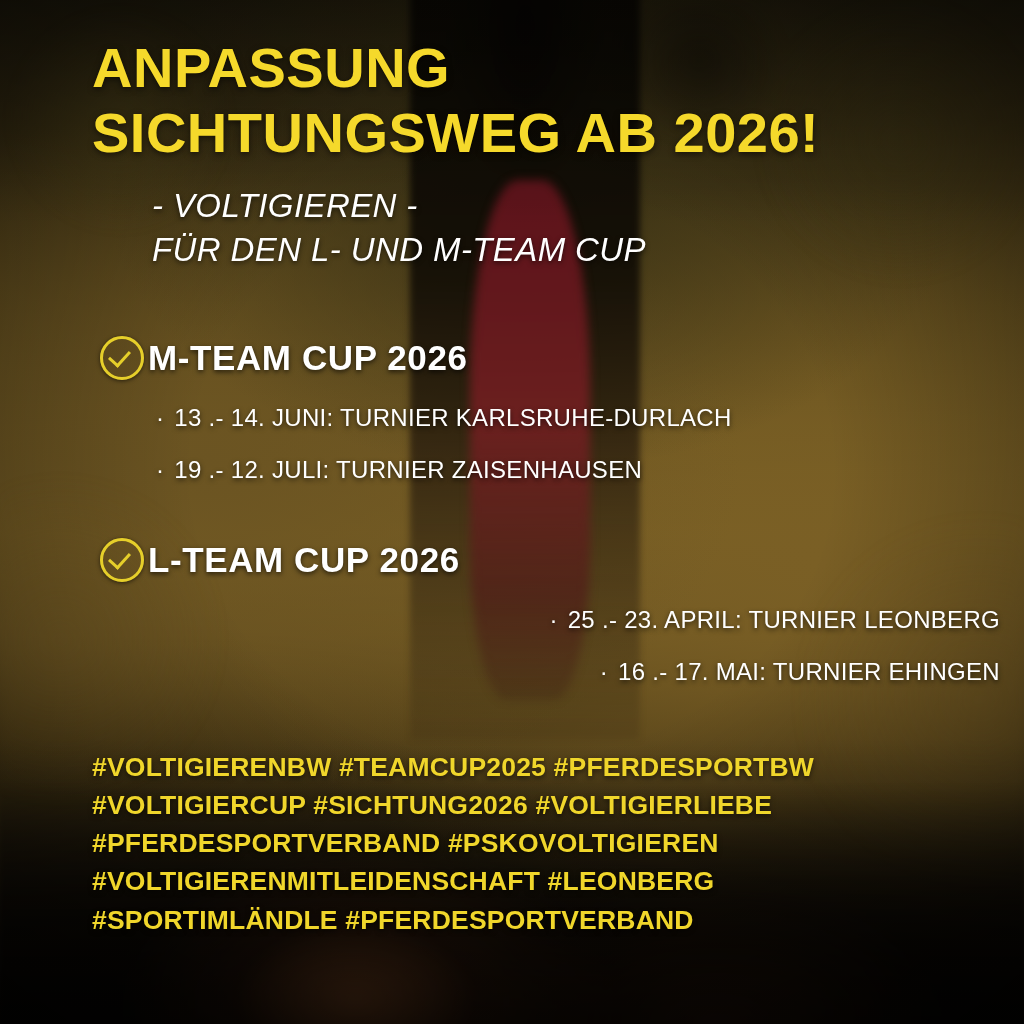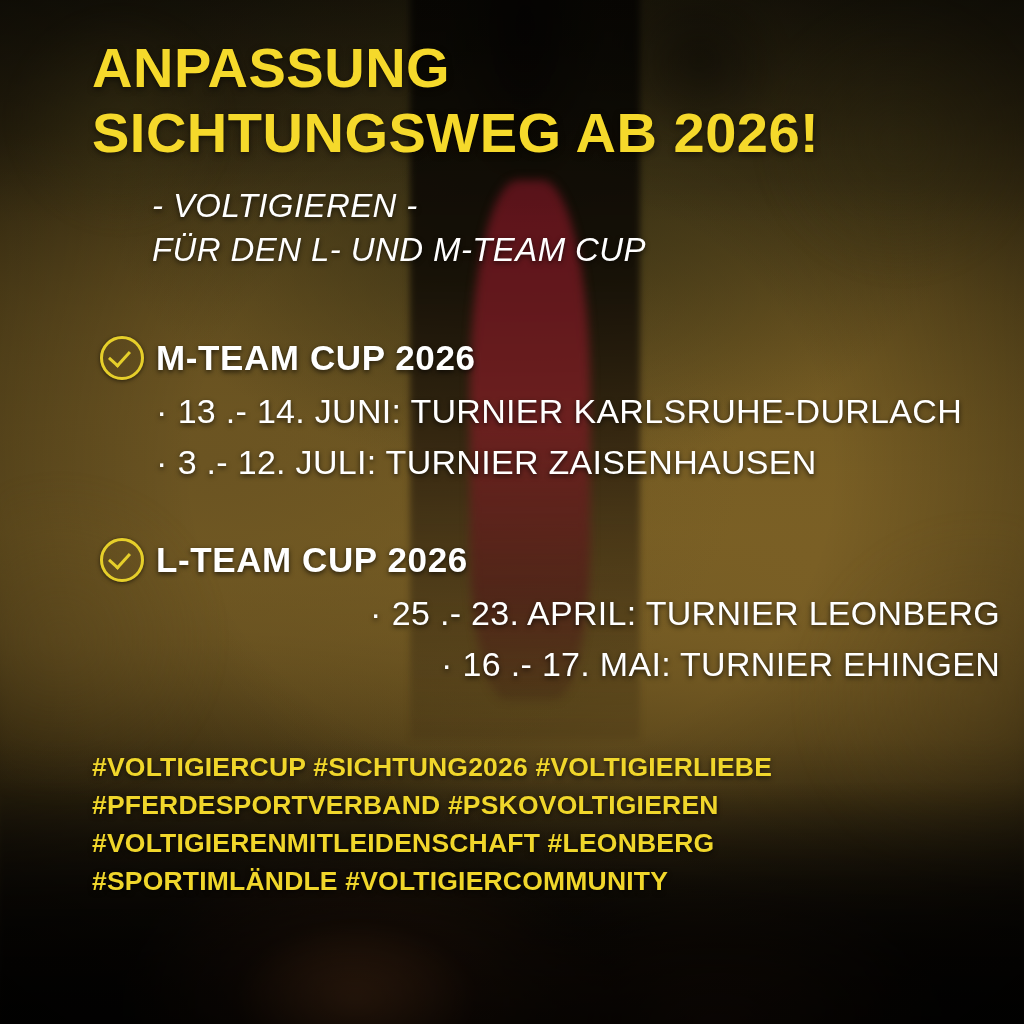--- a/index.html
+++ b/index.html
@@ -146,7 +146,7 @@
   .cup-head {
     display: flex;
     align-items: center;
-    gap: 12px;
+    gap: 4px;
   }
   .check-icon {
     width: 38px;

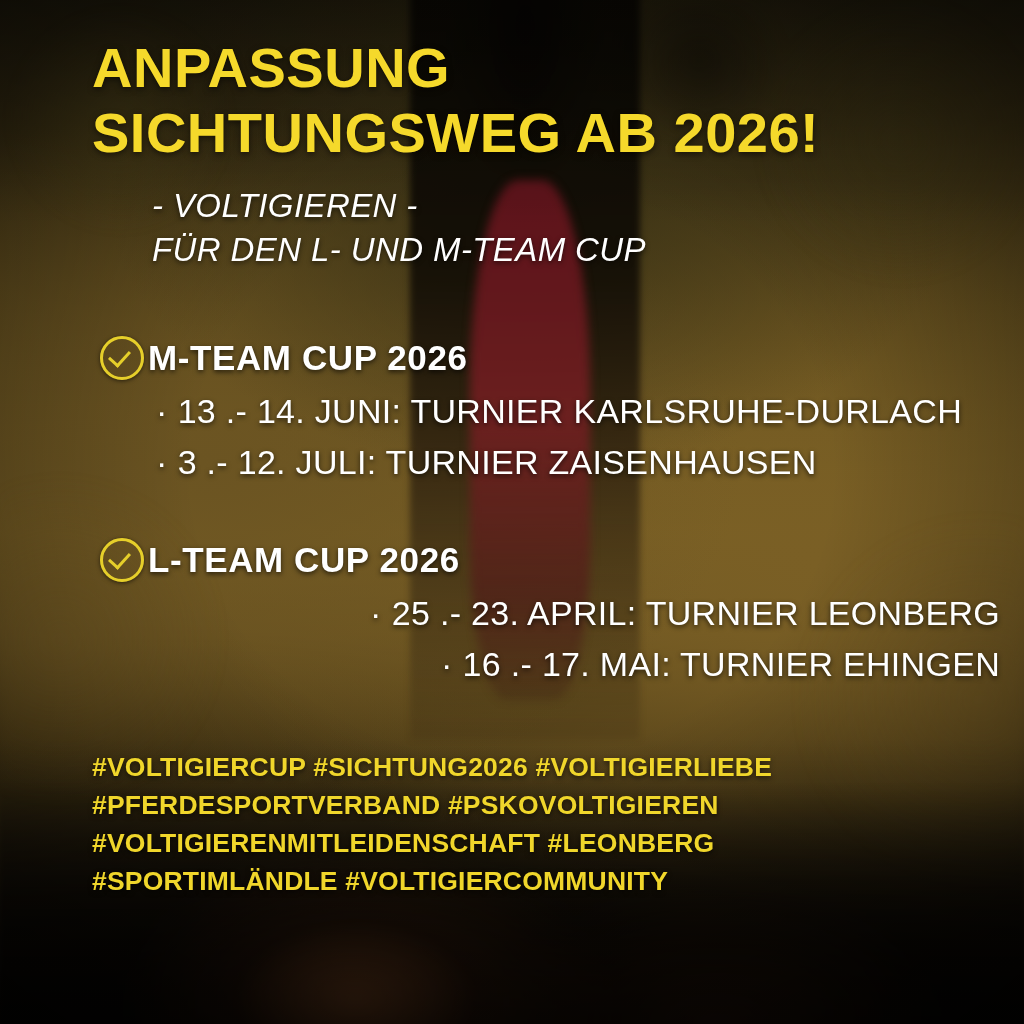--- a/index.html
+++ b/index.html
@@ -179,10 +179,10 @@
   .event-list { margin: 0; padding: 0; list-style: none; }
   .event {
     color: #ffffff;
-    font-size: 34px;
+    font-size: 24px;
     letter-spacing: 0.3px;
     margin-left: 56px;
-    margin-top: 12px;
+    margin-top: 24px;
     white-space: nowrap;
     text-shadow: 0 2px 5px rgba(0,0,0,0.65);
   }

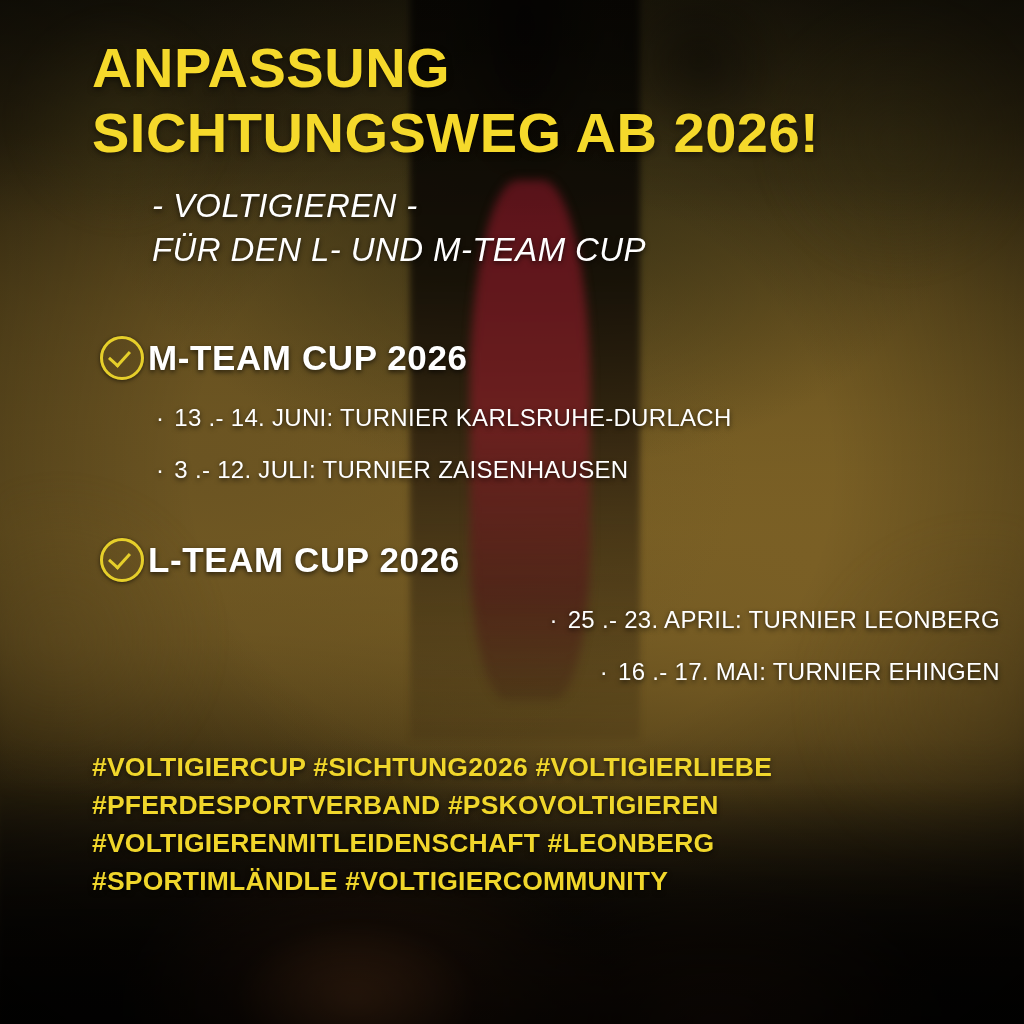--- a/index.html
+++ b/index.html
@@ -238,7 +238,7 @@
           <span class="dot">·</span><span>13 .- 14. JUNI: TURNIER KARLSRUHE-DURLACH</span>
         </li>
         <li class="event">
-          <span class="dot">·</span><span>3 .- 12. JULI: TURNIER ZAISENHAUSEN</span>
+          <span class="dot">·</span><span>19 .- 12. JULI: TURNIER ZAISENHAUSEN</span>
         </li>
       </ul>
     </div>

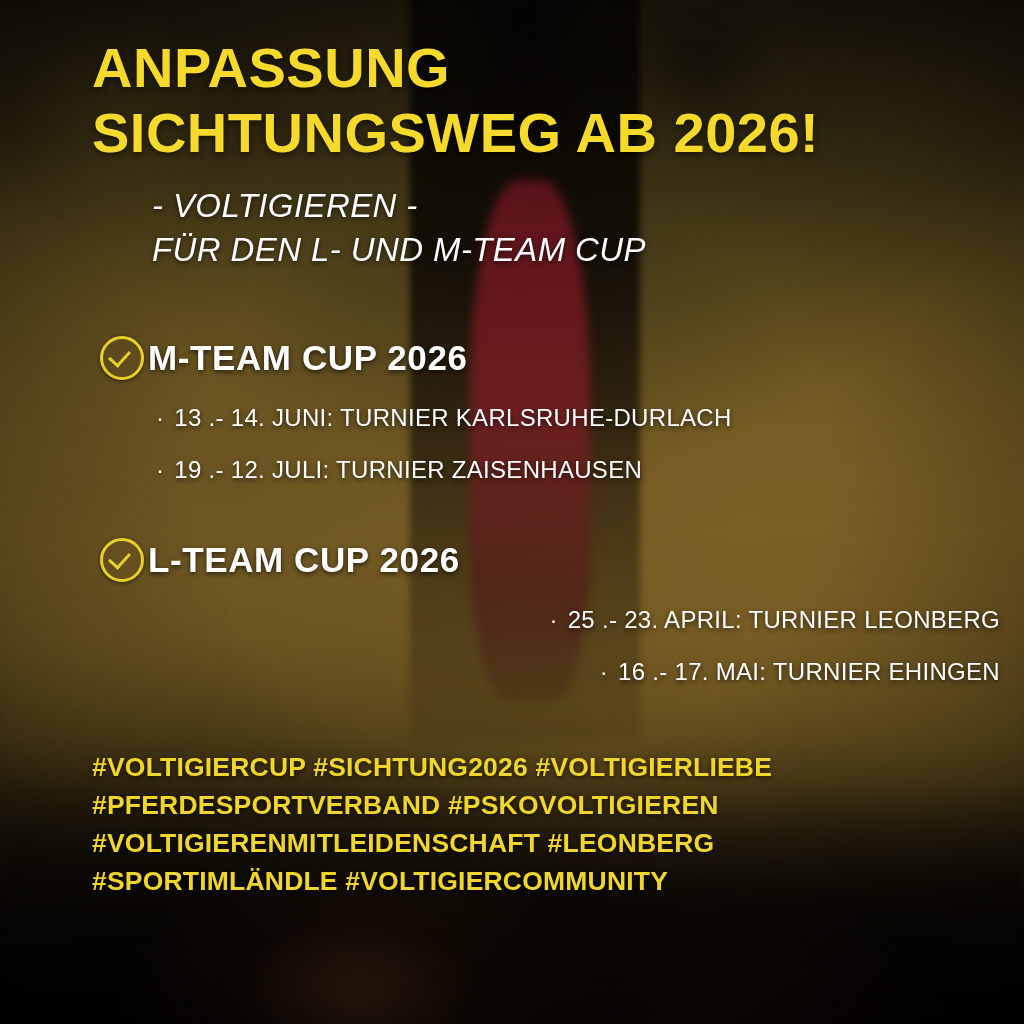--- a/index.html
+++ b/index.html
@@ -259,6 +259,7 @@
     </div>
 
     <div class="hashtags">
+      <span class="line">#VOLTIGIERENBW #TEAMCUP2025 #PFERDESPORTBW</span>
       <span class="line">#VOLTIGIERCUP #SICHTUNG2026 #VOLTIGIERLIEBE</span>
       <span class="line">#PFERDESPORTVERBAND #PSKOVOLTIGIEREN</span>
       <span class="line">#VOLTIGIERENMITLEIDENSCHAFT #LEONBERG</span>

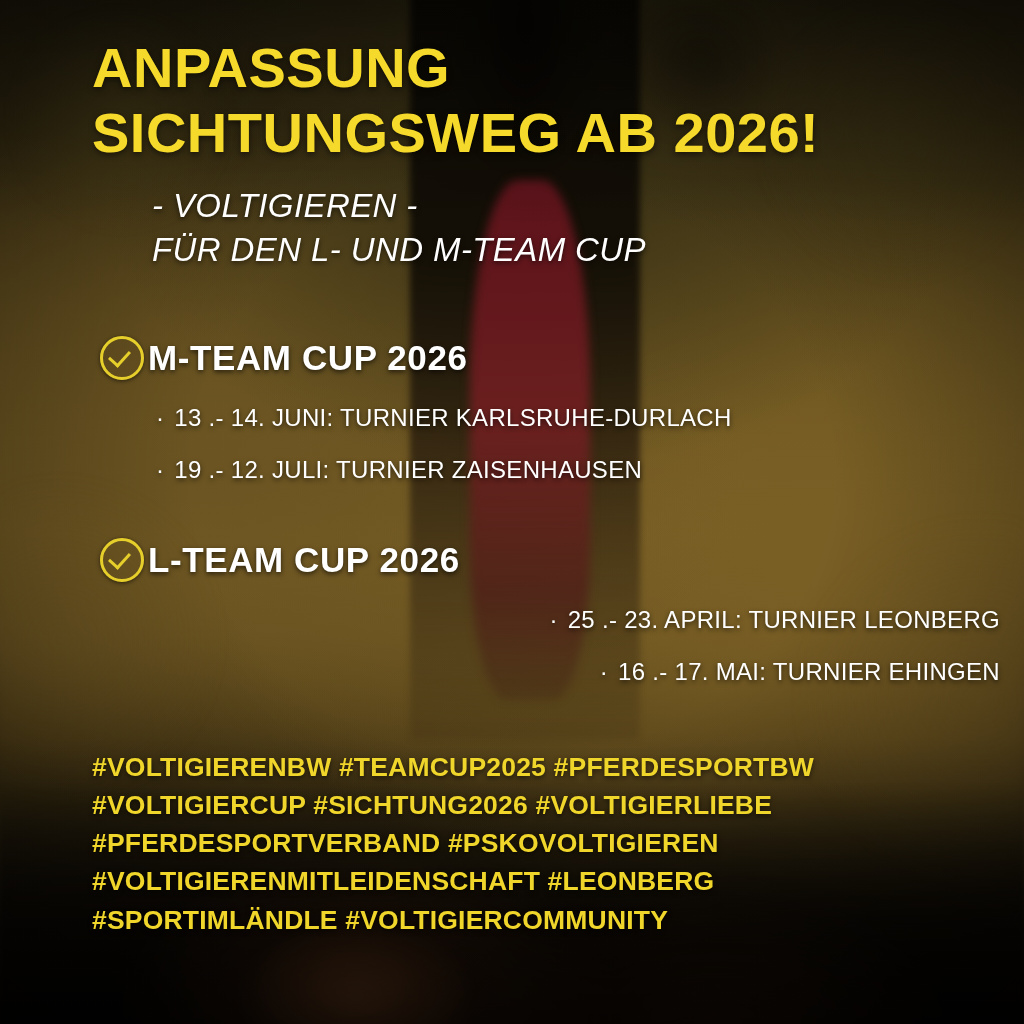--- a/index.html
+++ b/index.html
@@ -263,7 +263,7 @@
       <span class="line">#VOLTIGIERCUP #SICHTUNG2026 #VOLTIGIERLIEBE</span>
       <span class="line">#PFERDESPORTVERBAND #PSKOVOLTIGIEREN</span>
       <span class="line">#VOLTIGIERENMITLEIDENSCHAFT #LEONBERG</span>
-      <span class="line">#SPORTIMLÄNDLE #VOLTIGIERCOMMUNITY</span>
+      <span class="line">#SPORTIMLÄNDLE #PFERDESPORTVERBAND</span>
     </div>
 
   </div>

